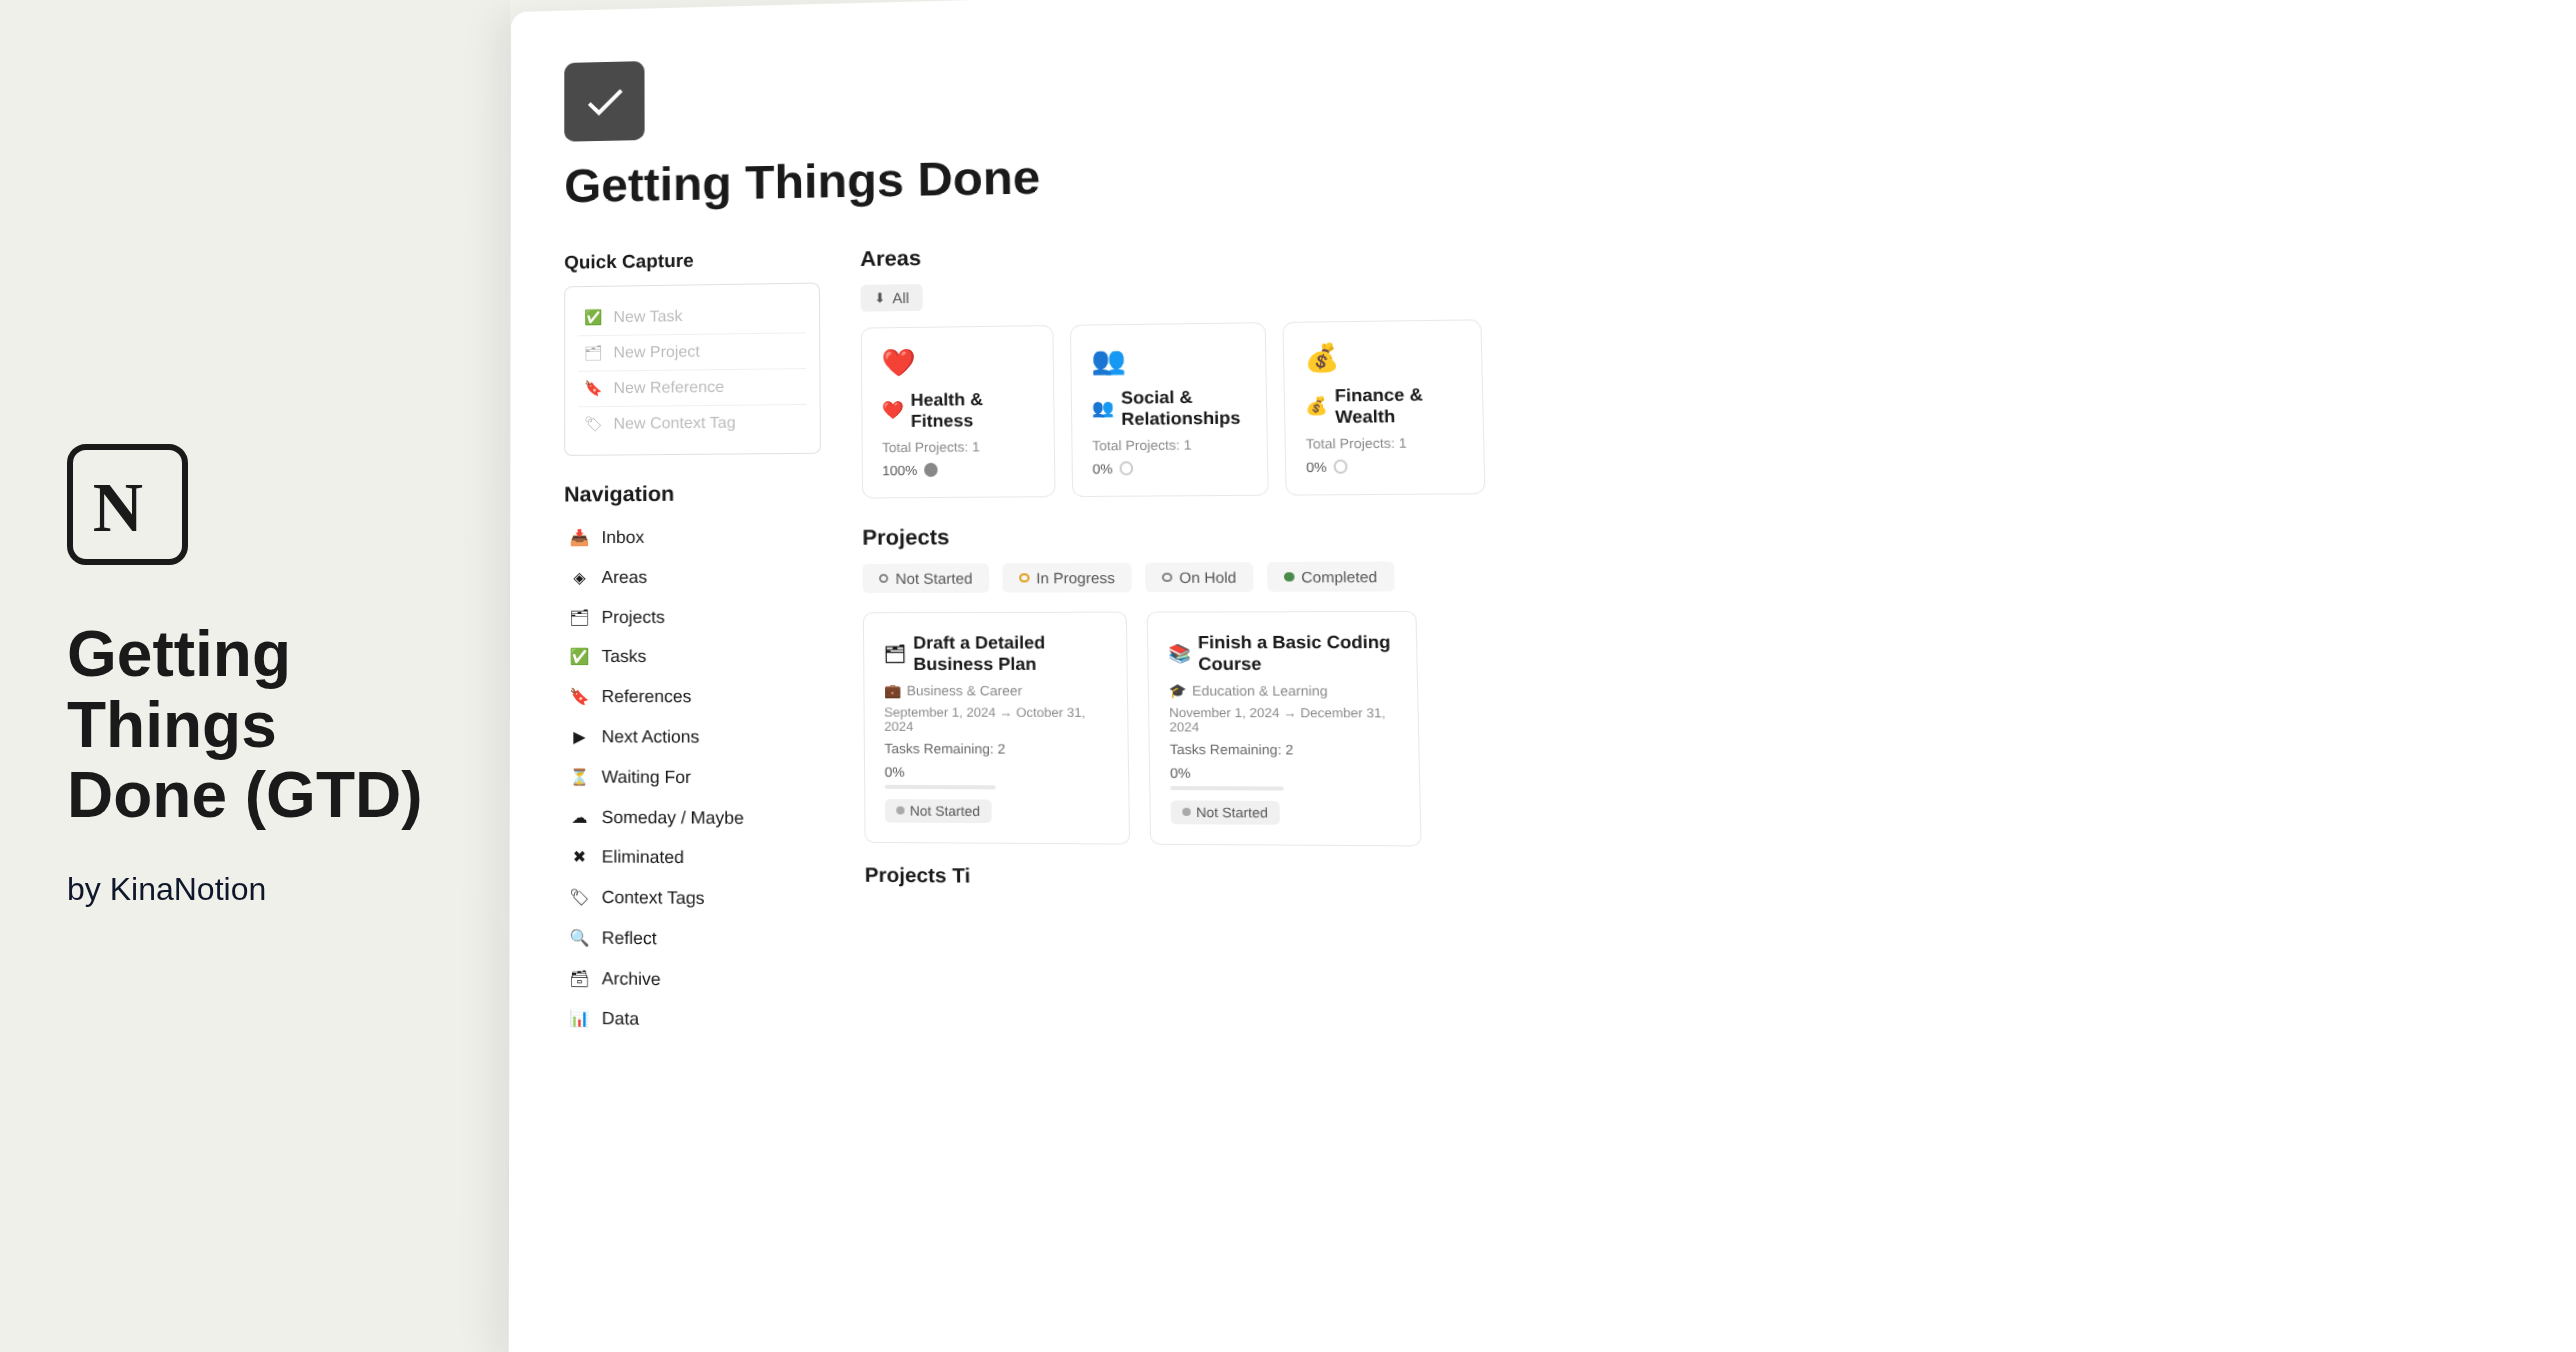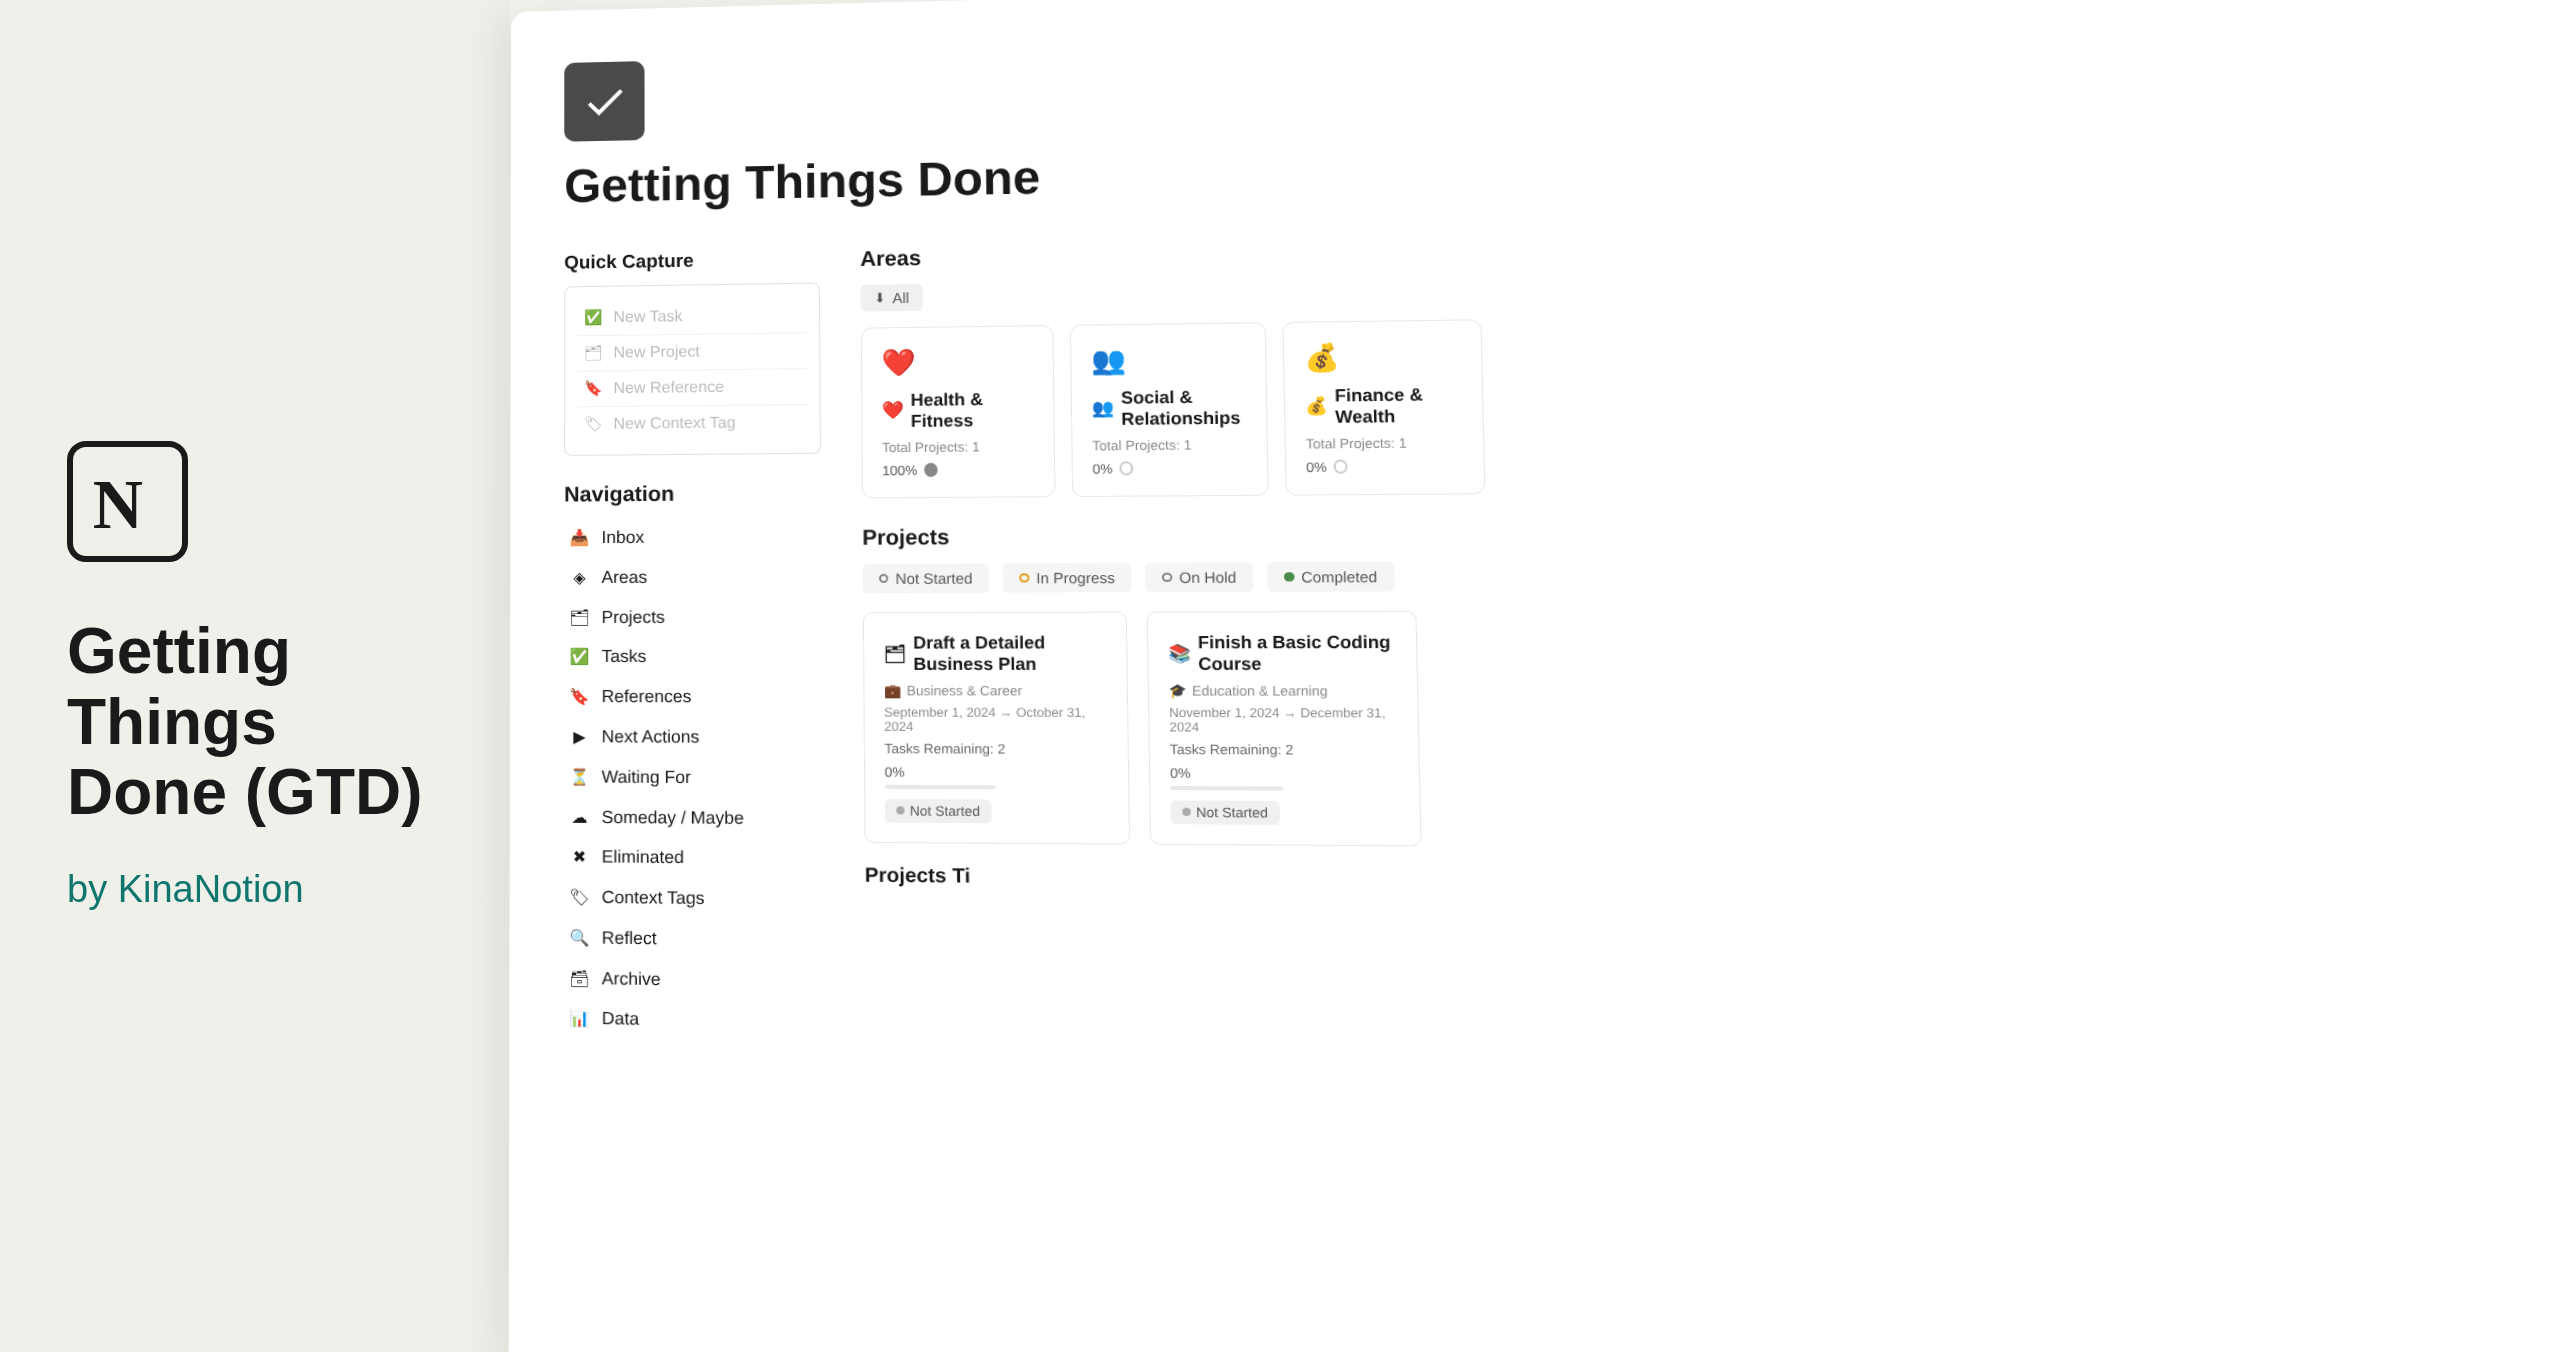--- a/index.html
+++ b/index.html
@@ -50,8 +50,8 @@
     }
 
     .left-author {
-      font-size: 38px;
-      color: #0f766e;
+      font-size: 32px;
+      color: #0f172a;
       font-weight: 400;
     }
 

